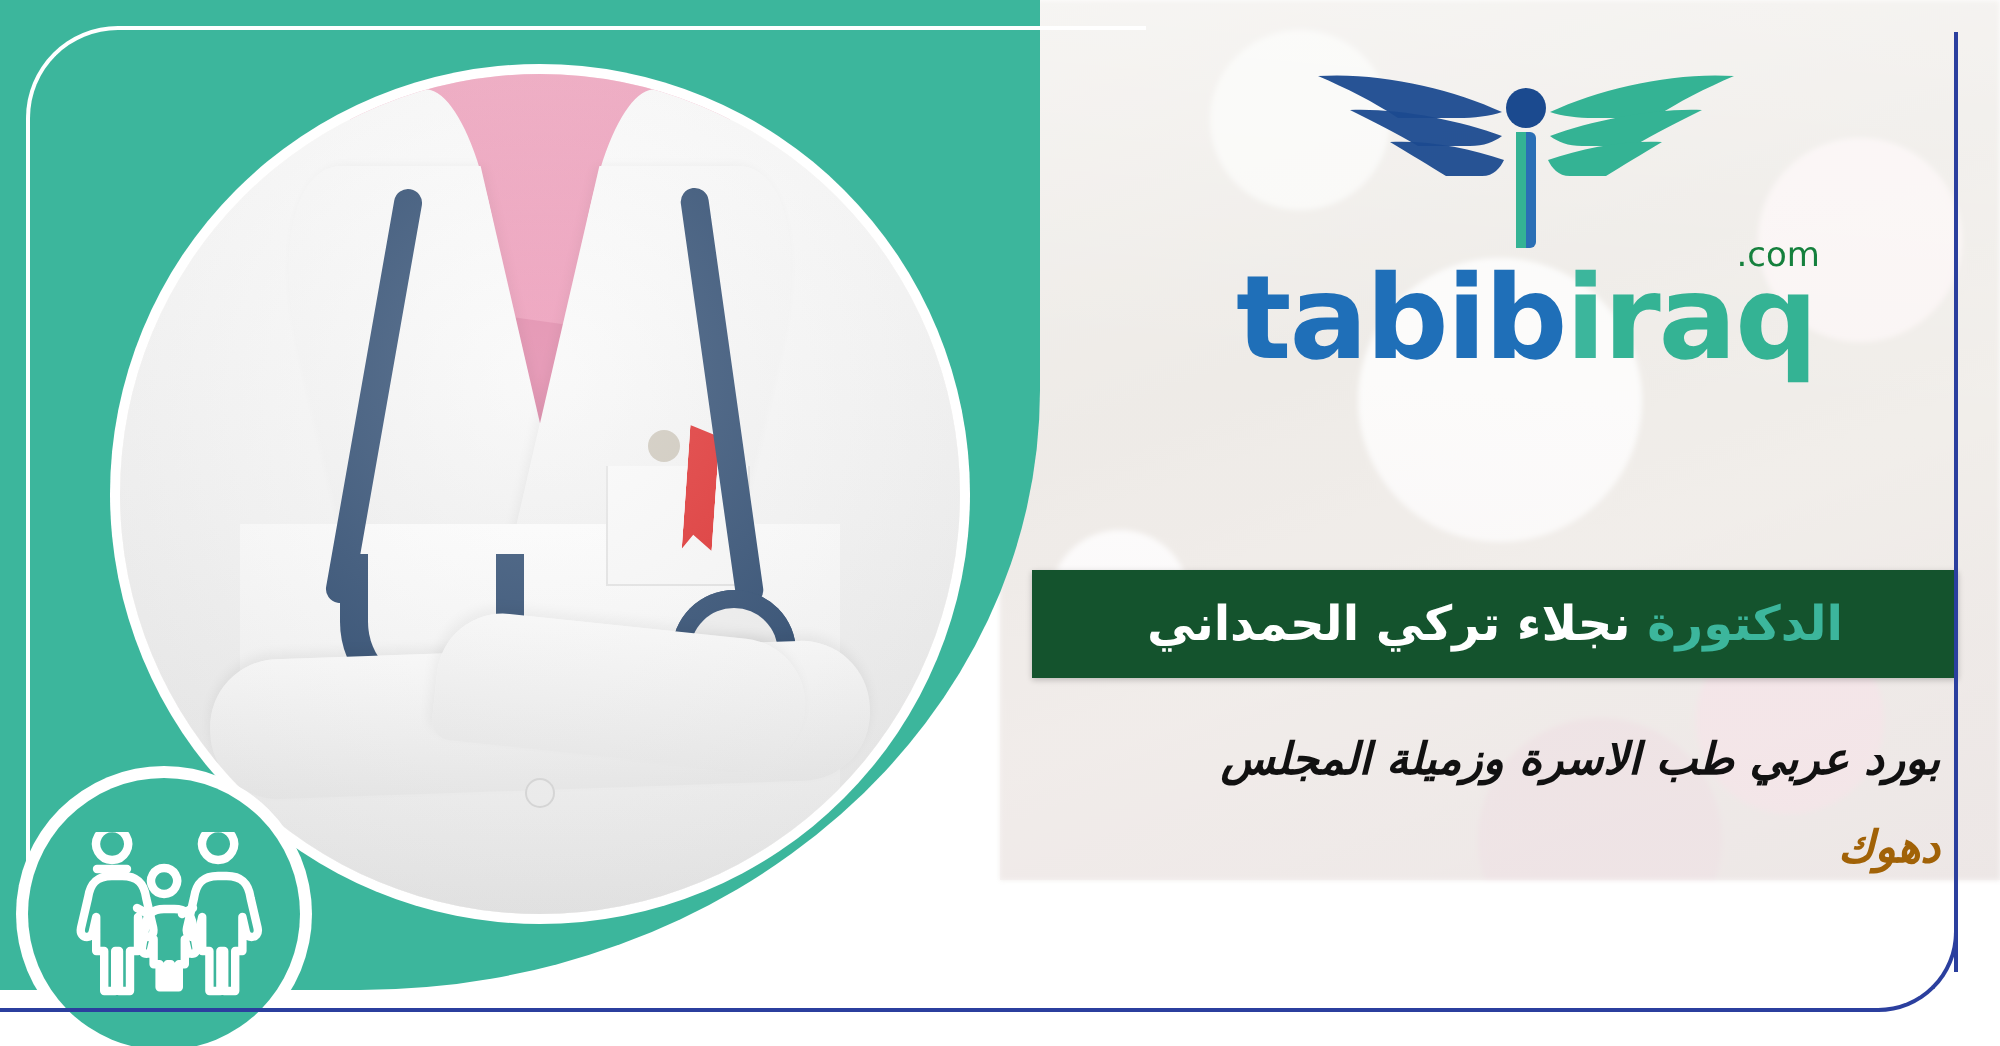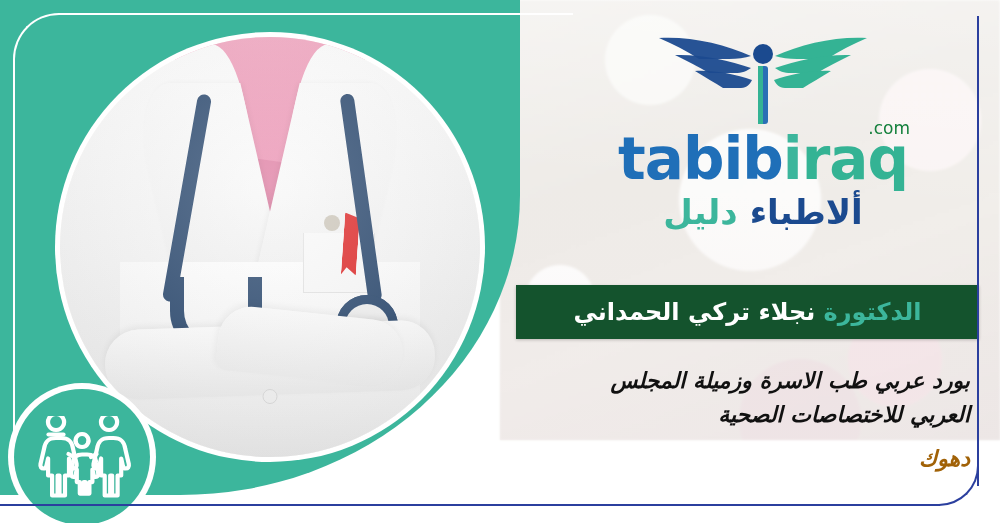--- a/index.html
+++ b/index.html
@@ -371,10 +371,6 @@
       <span class="w-tabib">tabib</span><span class="w-bar">i</span><span class="w-iraq">raq</span>
       <span class="logo-com">.com</span>
     </div>
-    <div class="logo-arabic">
-      <span class="la-blue">ألاطباء</span>
-      <span class="la-green">دليل</span>
-    </div>
   </div>
 
   <div class="name-banner">

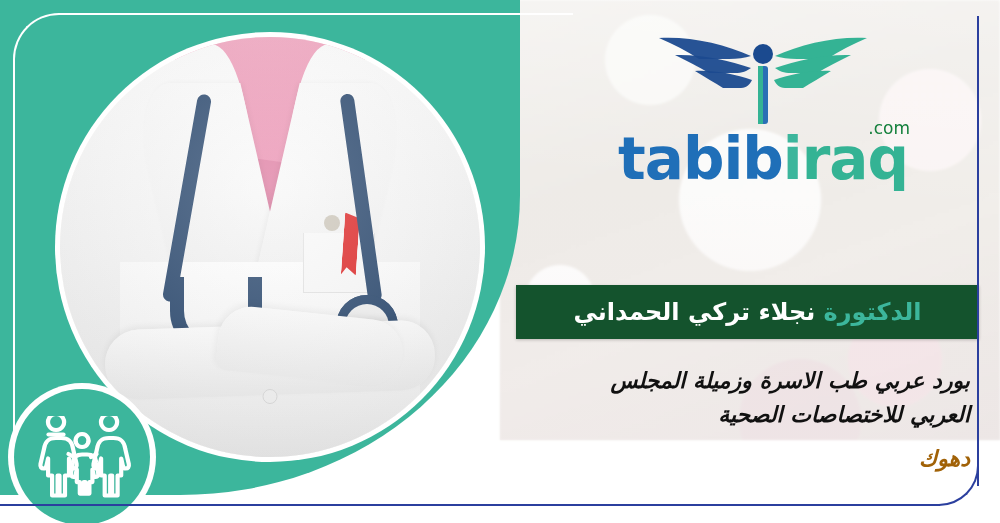--- a/index.html
+++ b/index.html
@@ -382,7 +382,6 @@
 
   <div class="info-block">
     <div class="specialty">بورد عربي طب الاسرة وزميلة المجلس</div>
-    <div class="specialty">العربي للاختصاصات الصحية</div>
     <div class="city">دهوك</div>
   </div>
 

